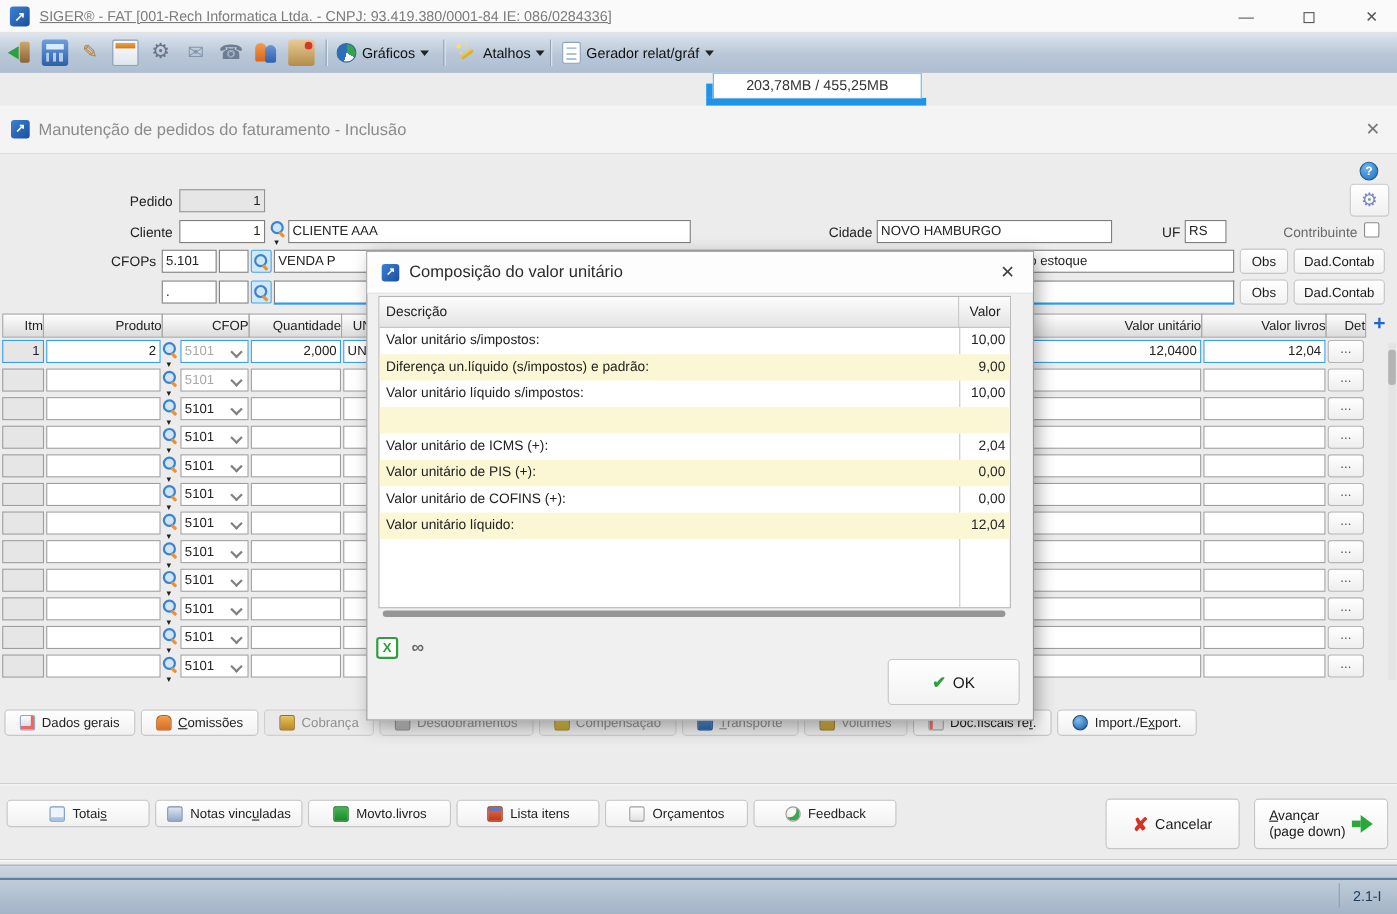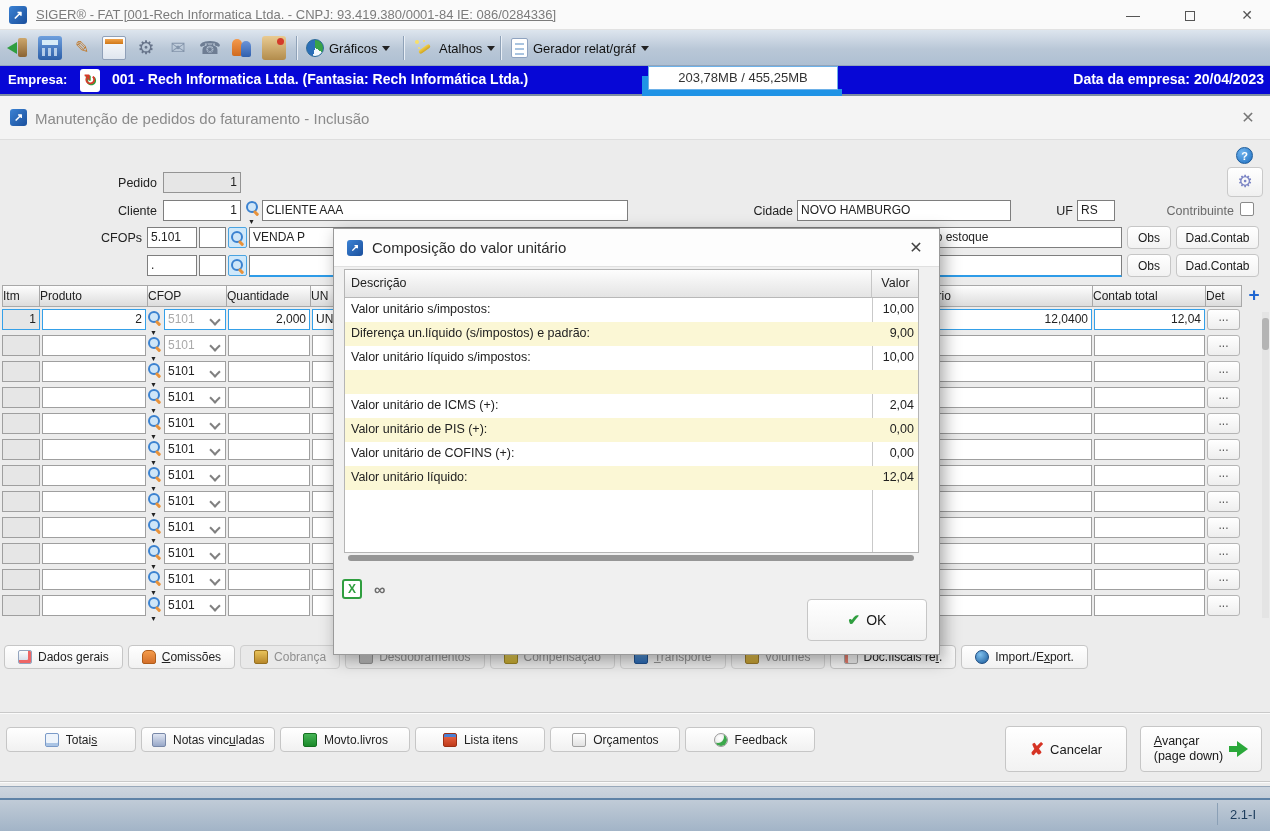--- a/index.html
+++ b/index.html
@@ -233,12 +233,6 @@
     <div class="memnotch"></div>
   </div>
 
-  <div class="empresa">
-    <span class="empresa-label">Empresa:</span>
-    <span class="empresa-icon">↻</span>
-    <span class="empresa-value">001 - Rech Informatica Ltda. (Fantasia: Rech Informática Ltda.)</span>
-    <span class="empresa-date">Data da empresa: 20/04/2023</span>
-  </div>
 
   <div class="doc-title">
     <span class="app-logo">↗</span>

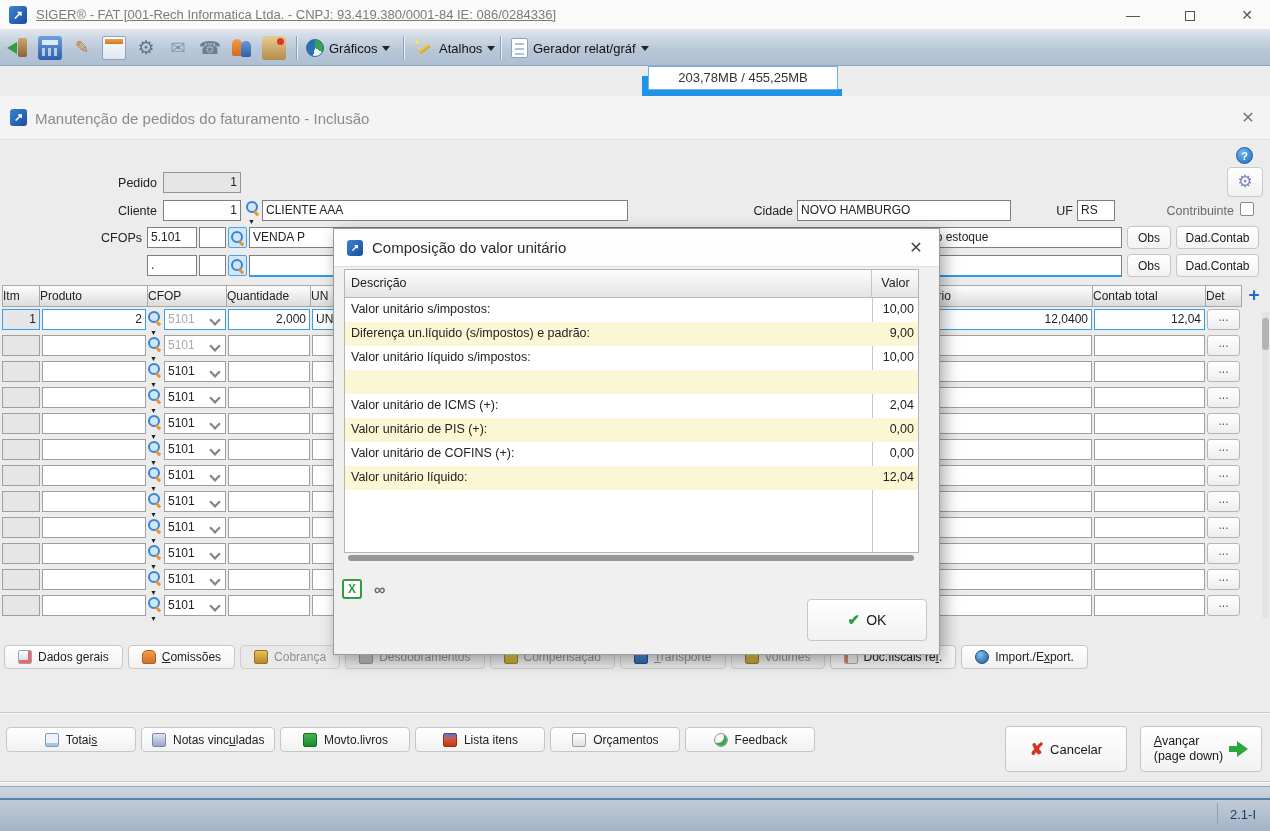--- a/index.html
+++ b/index.html
@@ -93,7 +93,7 @@
 
   
   .hdr-cell { position:absolute; top:285px; height:22px; background:linear-gradient(#fdfdfd,#dcdcdc); border:1px solid #a8a8a8;
-              text-align:left; line-height:20px; font-size:12px; color:#222; }
+              text-align:right; line-height:20px; font-size:12px; color:#222; }
   .add-btn { position:absolute; left:1245px; top:287px; width:18px; height:18px; color:#1f66d1; font-size:19px; font-weight:bold; line-height:16px; text-align:center; }
   .tbody { position:absolute; left:0; top:307px; width:1270px; }
   .trow { position:relative; height:26px; }

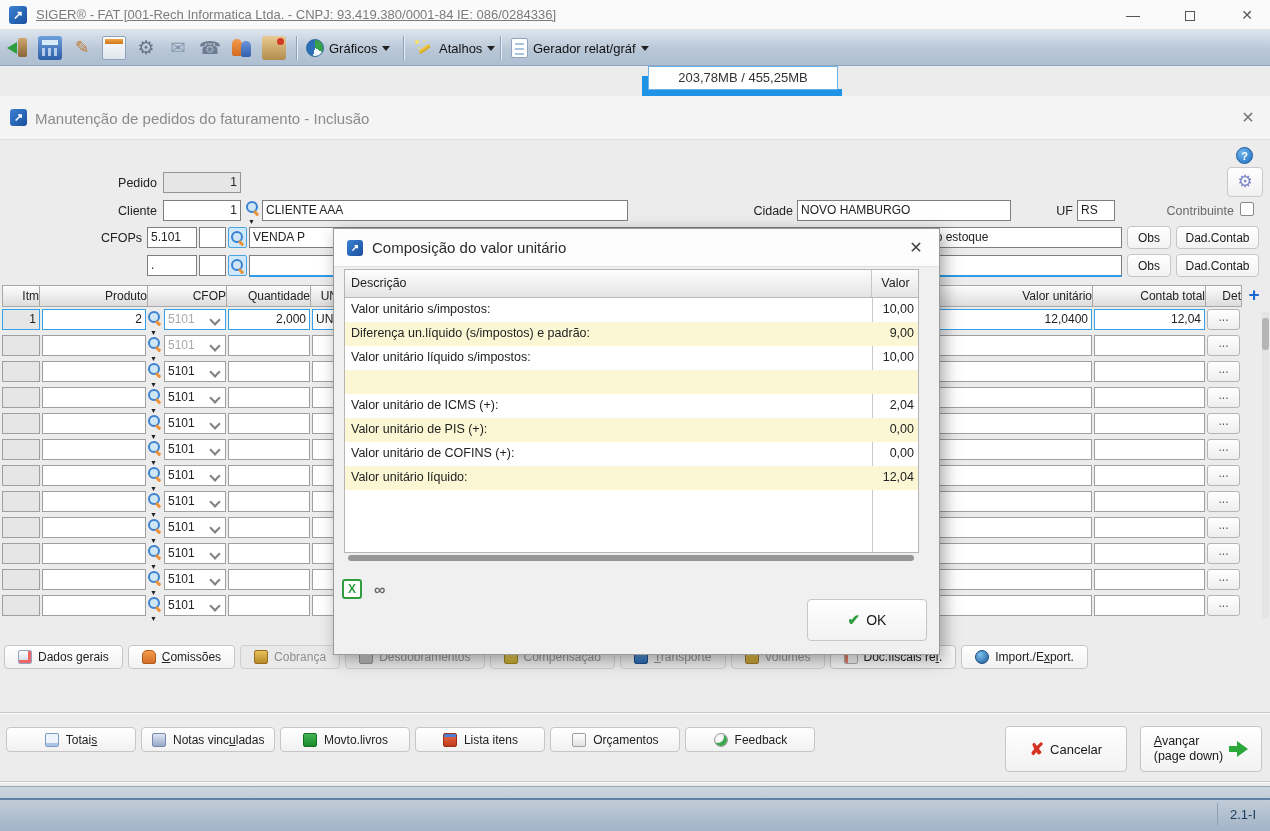--- a/index.html
+++ b/index.html
@@ -288,7 +288,7 @@
   <div class="hdr-cell" style="left:310px;width:29px">UN</div>
   <div class="hdr-cell" style="left:338px;width:543px"></div>
   <div class="hdr-cell" style="left:880px;width:213px">Valor unitário</div>
-  <div class="hdr-cell" style="left:1092px;width:114px">Contab total</div>
+  <div class="hdr-cell" style="left:1092px;width:114px">Valor livros</div>
   <div class="hdr-cell" style="left:1205px;width:37px">Det</div>
   <div class="add-btn">+</div>
 

